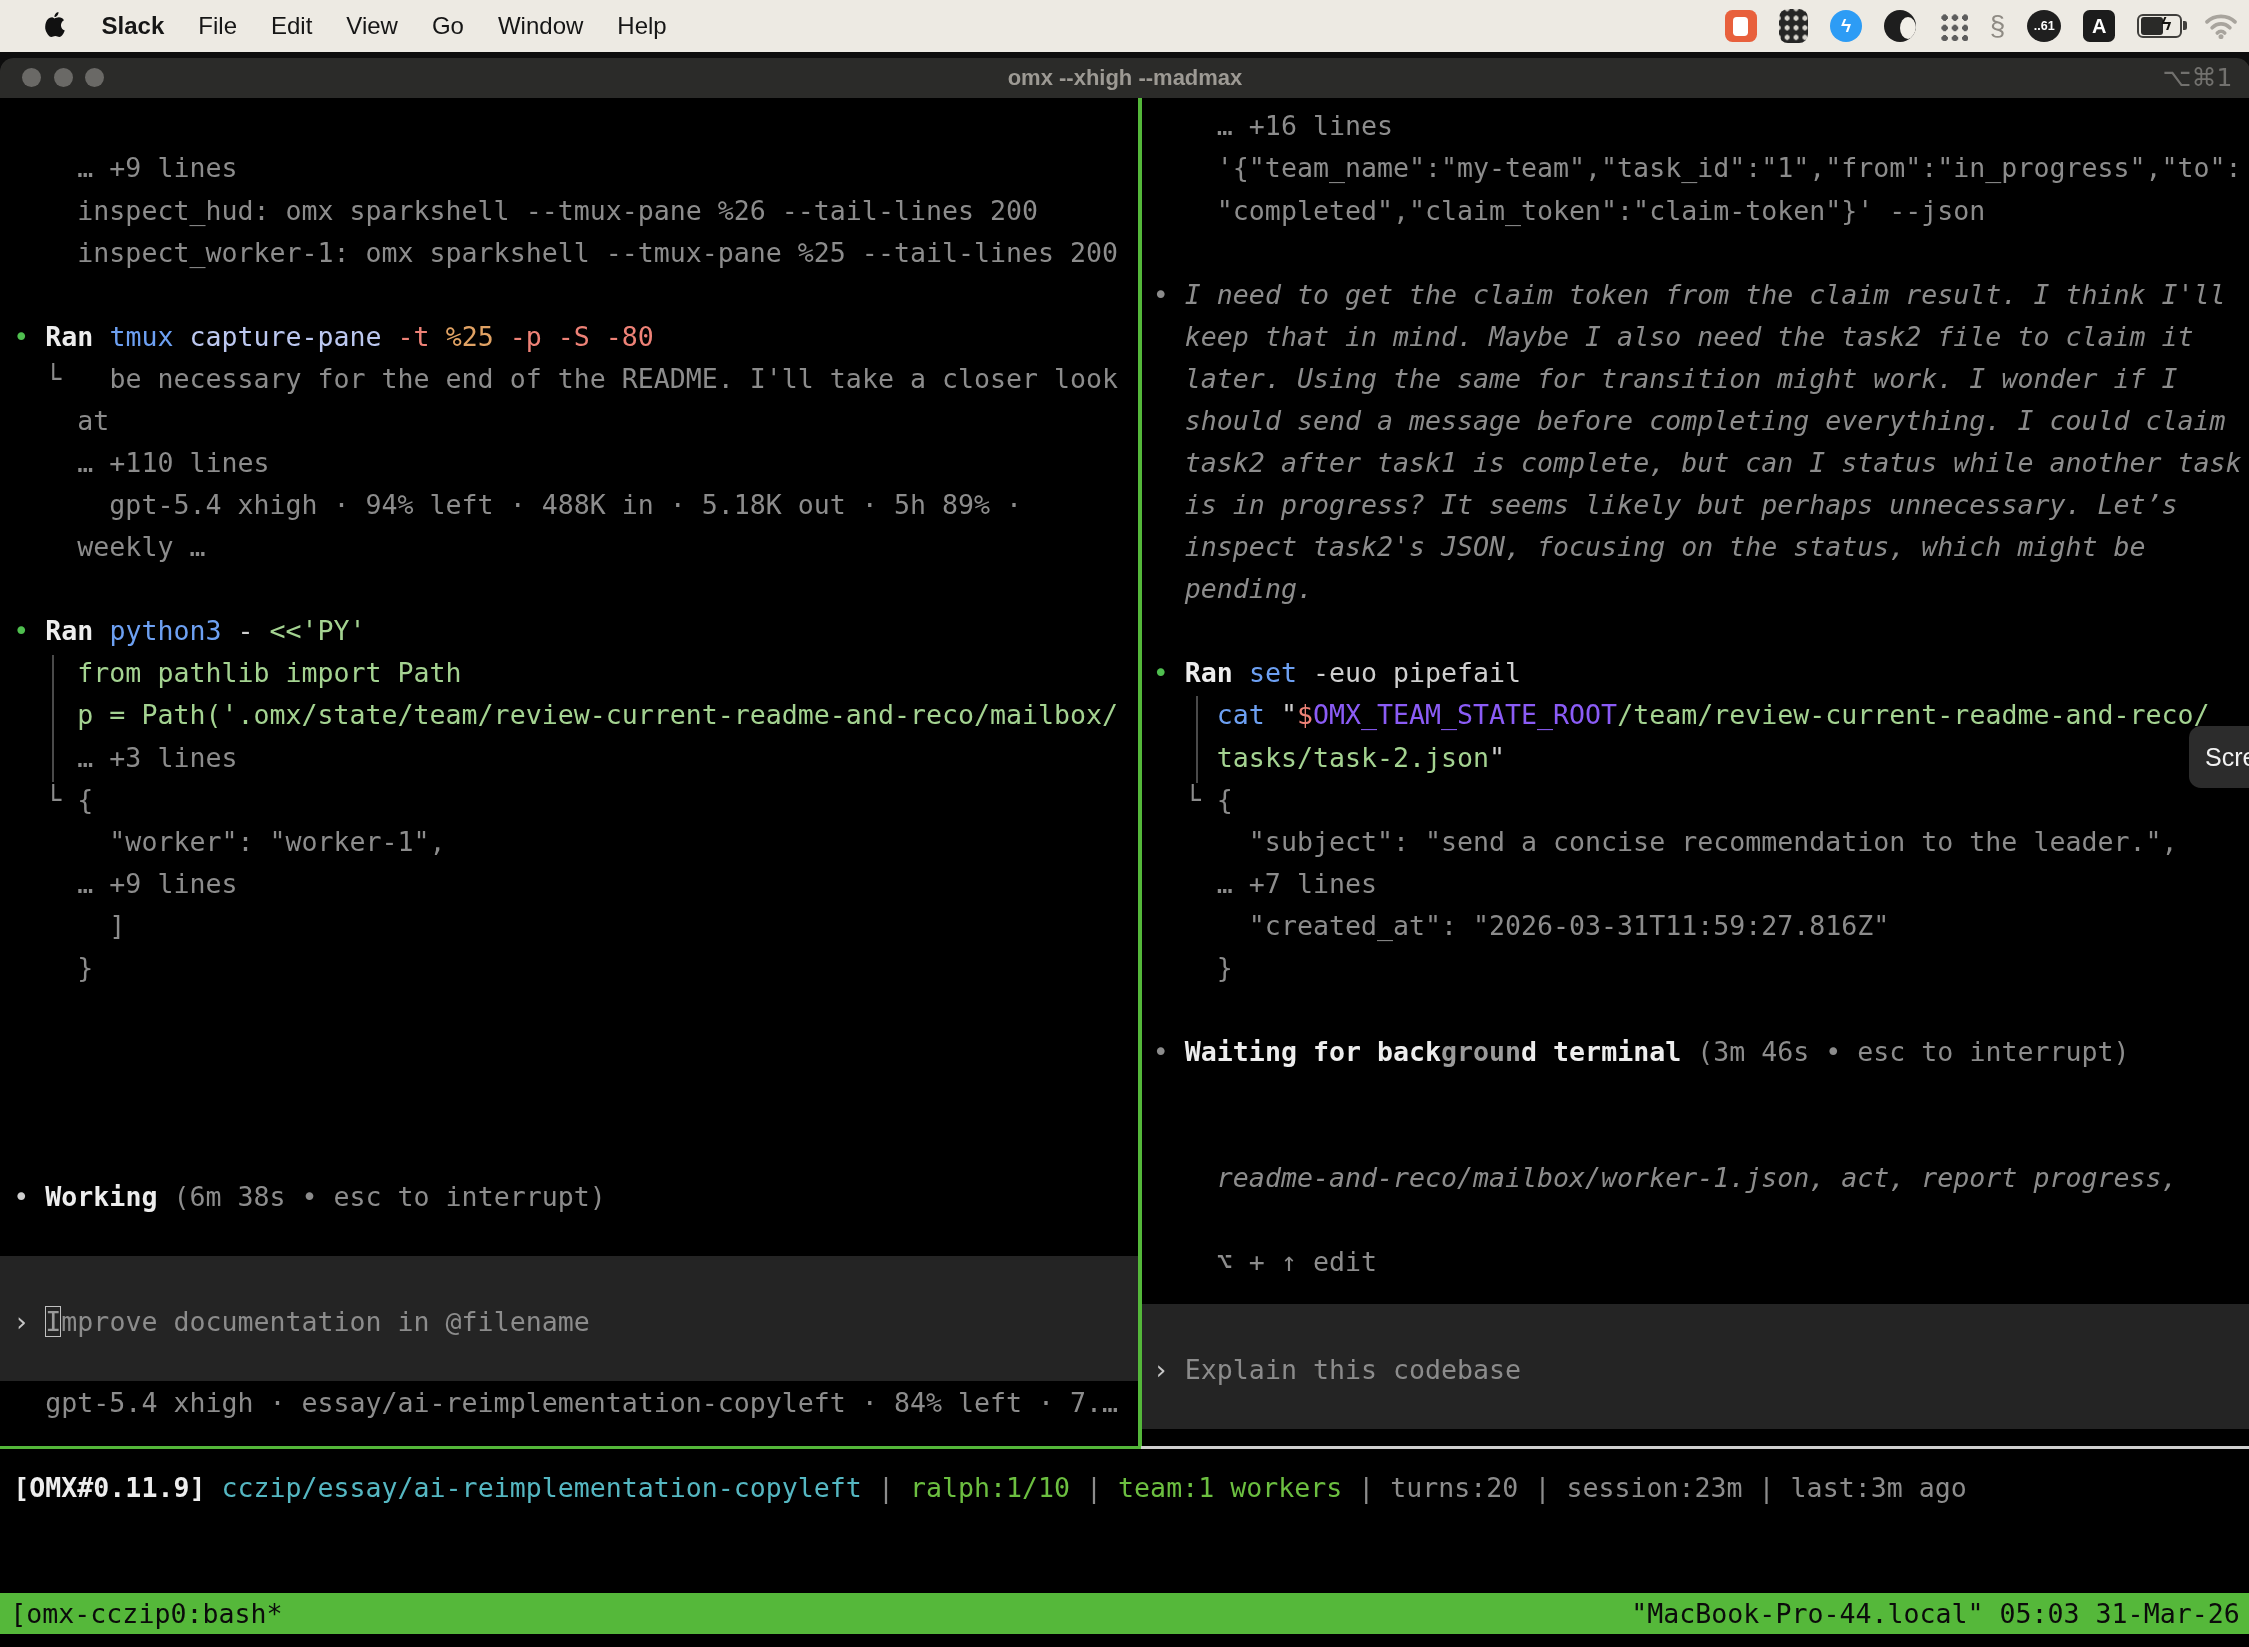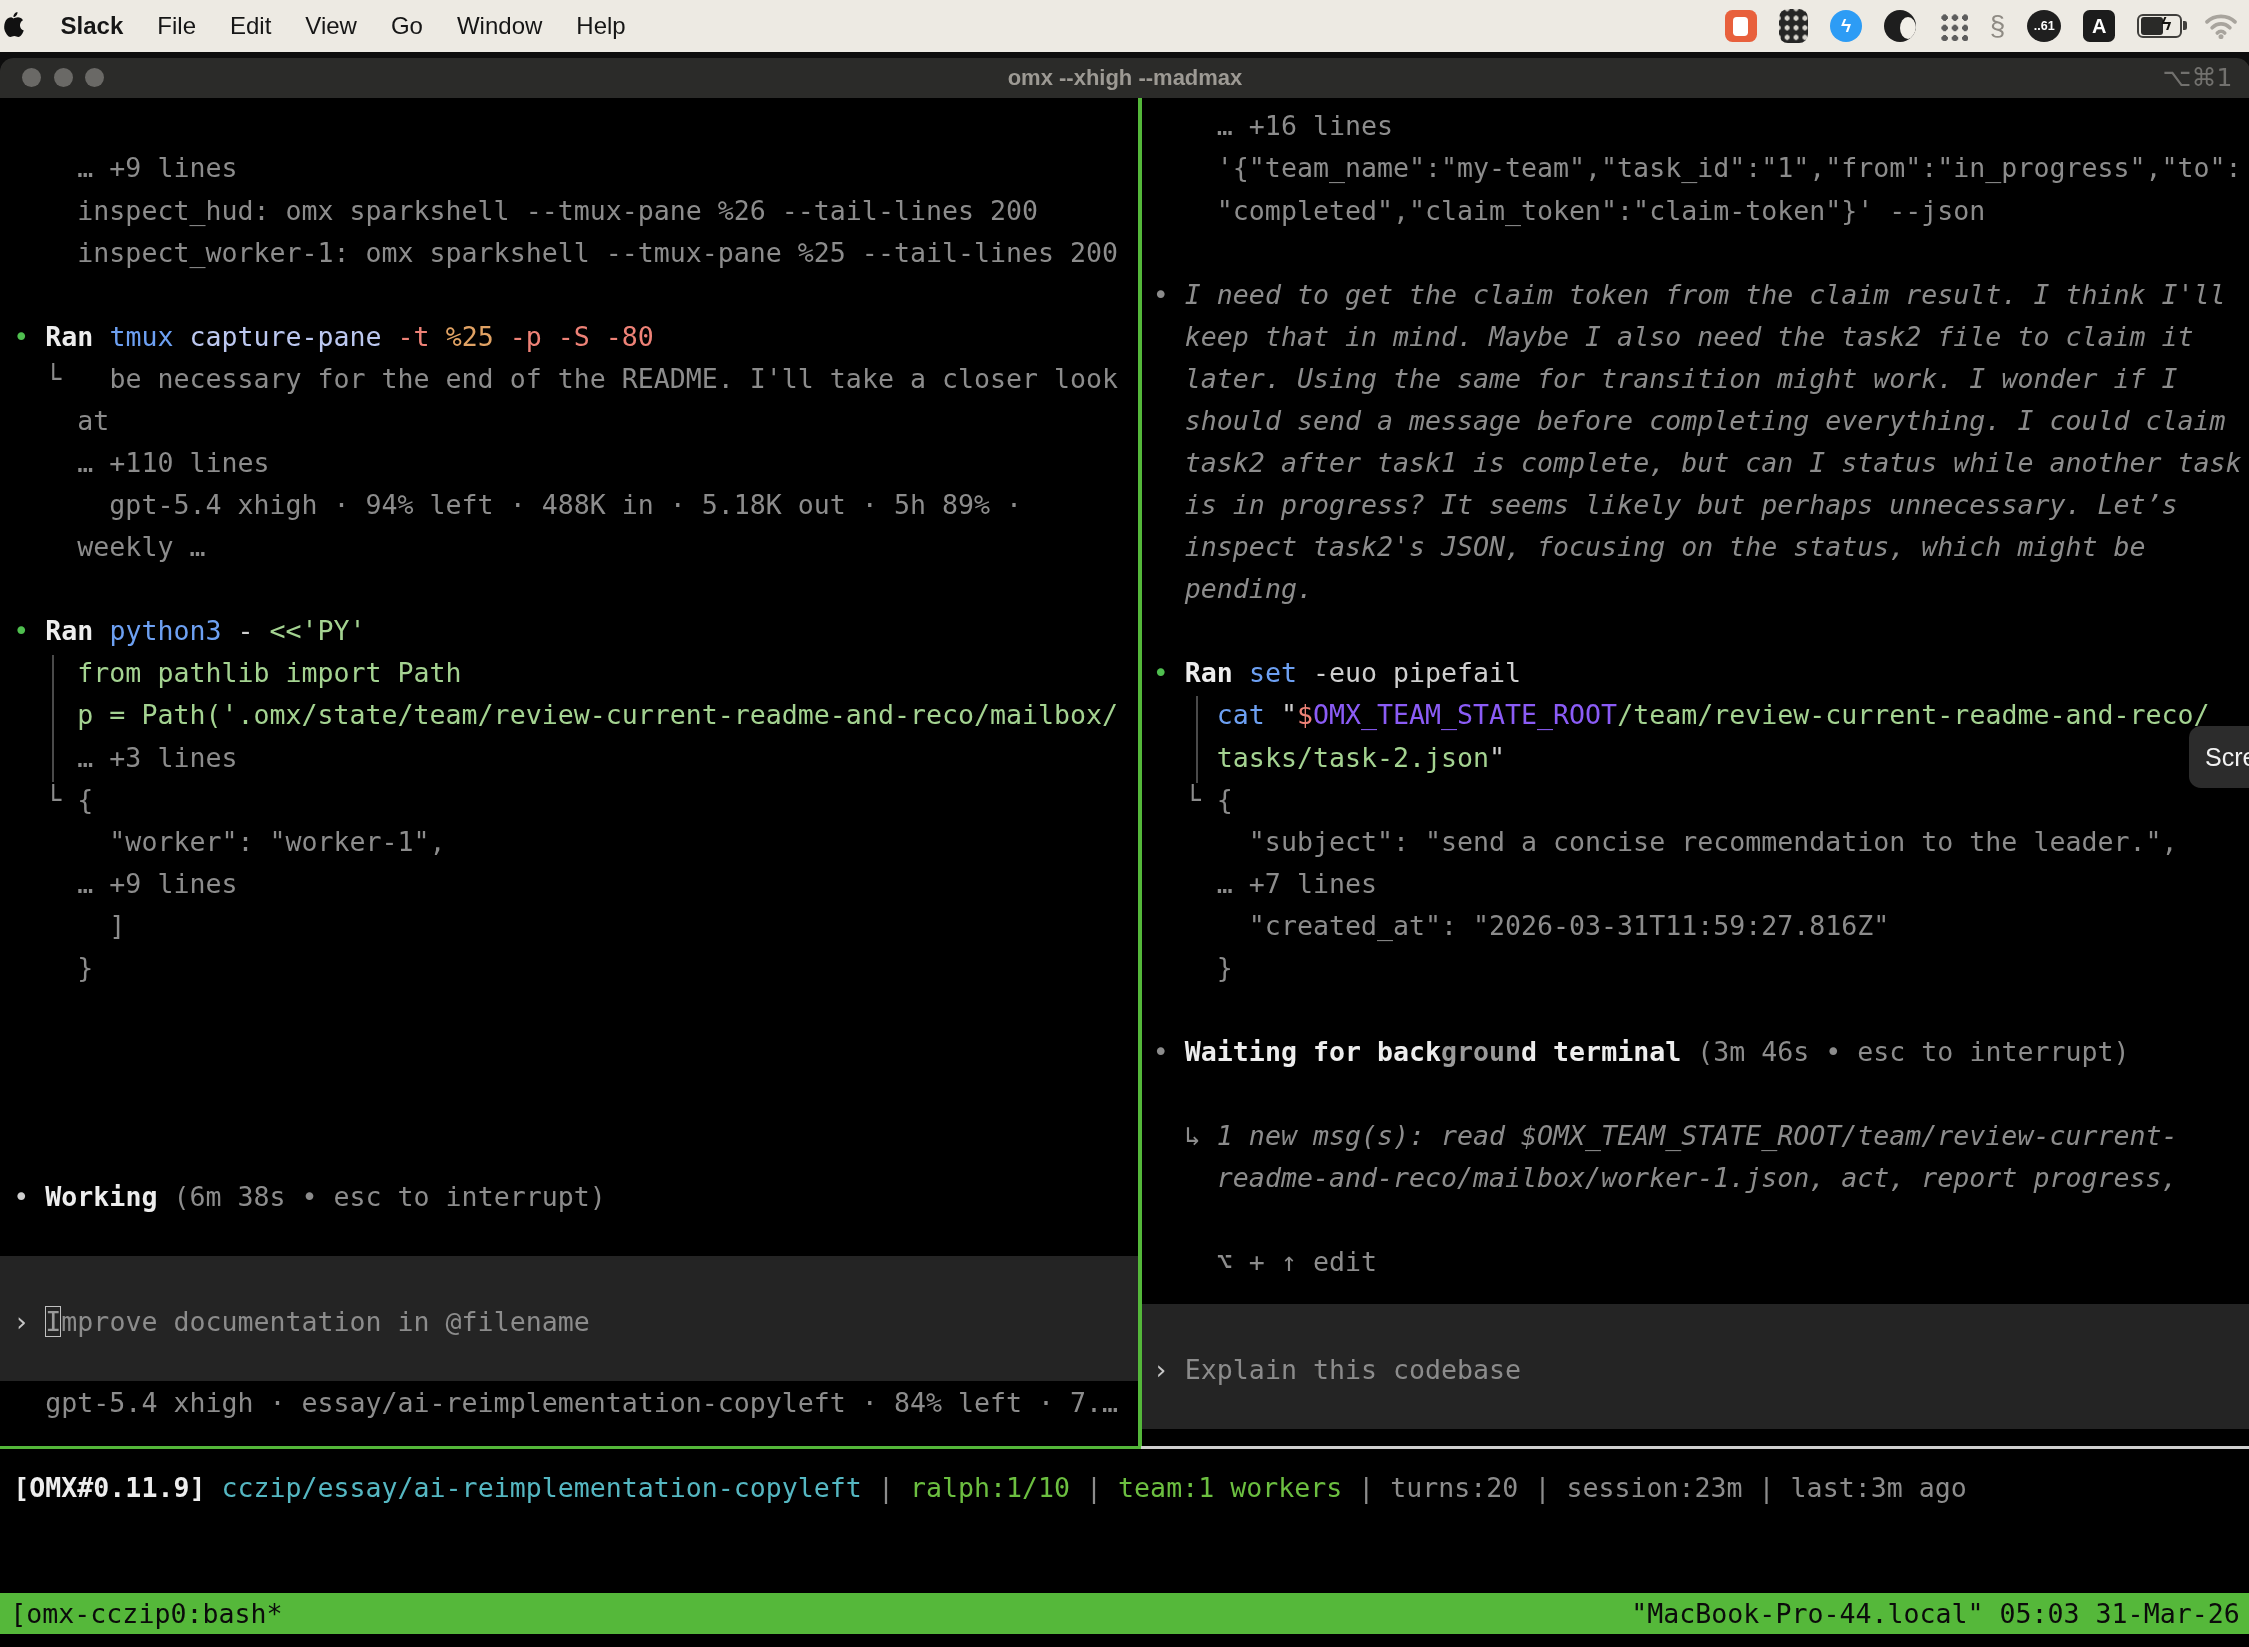--- a/index.html
+++ b/index.html
@@ -12,7 +12,7 @@
     position:absolute;top:0;left:0;width:2250px;height:52px;
     background:#edeae3;display:flex;align-items:center;justify-content:space-between;
   }
-  .menubar-left{display:flex;align-items:center;gap:34px;}
+  .menubar-left{display:flex;align-items:center;gap:34px;padding-left:41px;}
   .menubar-left .apple{width:26.6px;height:31px;display:inline-block;}
   .menu-item{font-size:24px;color:#161616;}
   .menu-item.app{font-weight:700;}

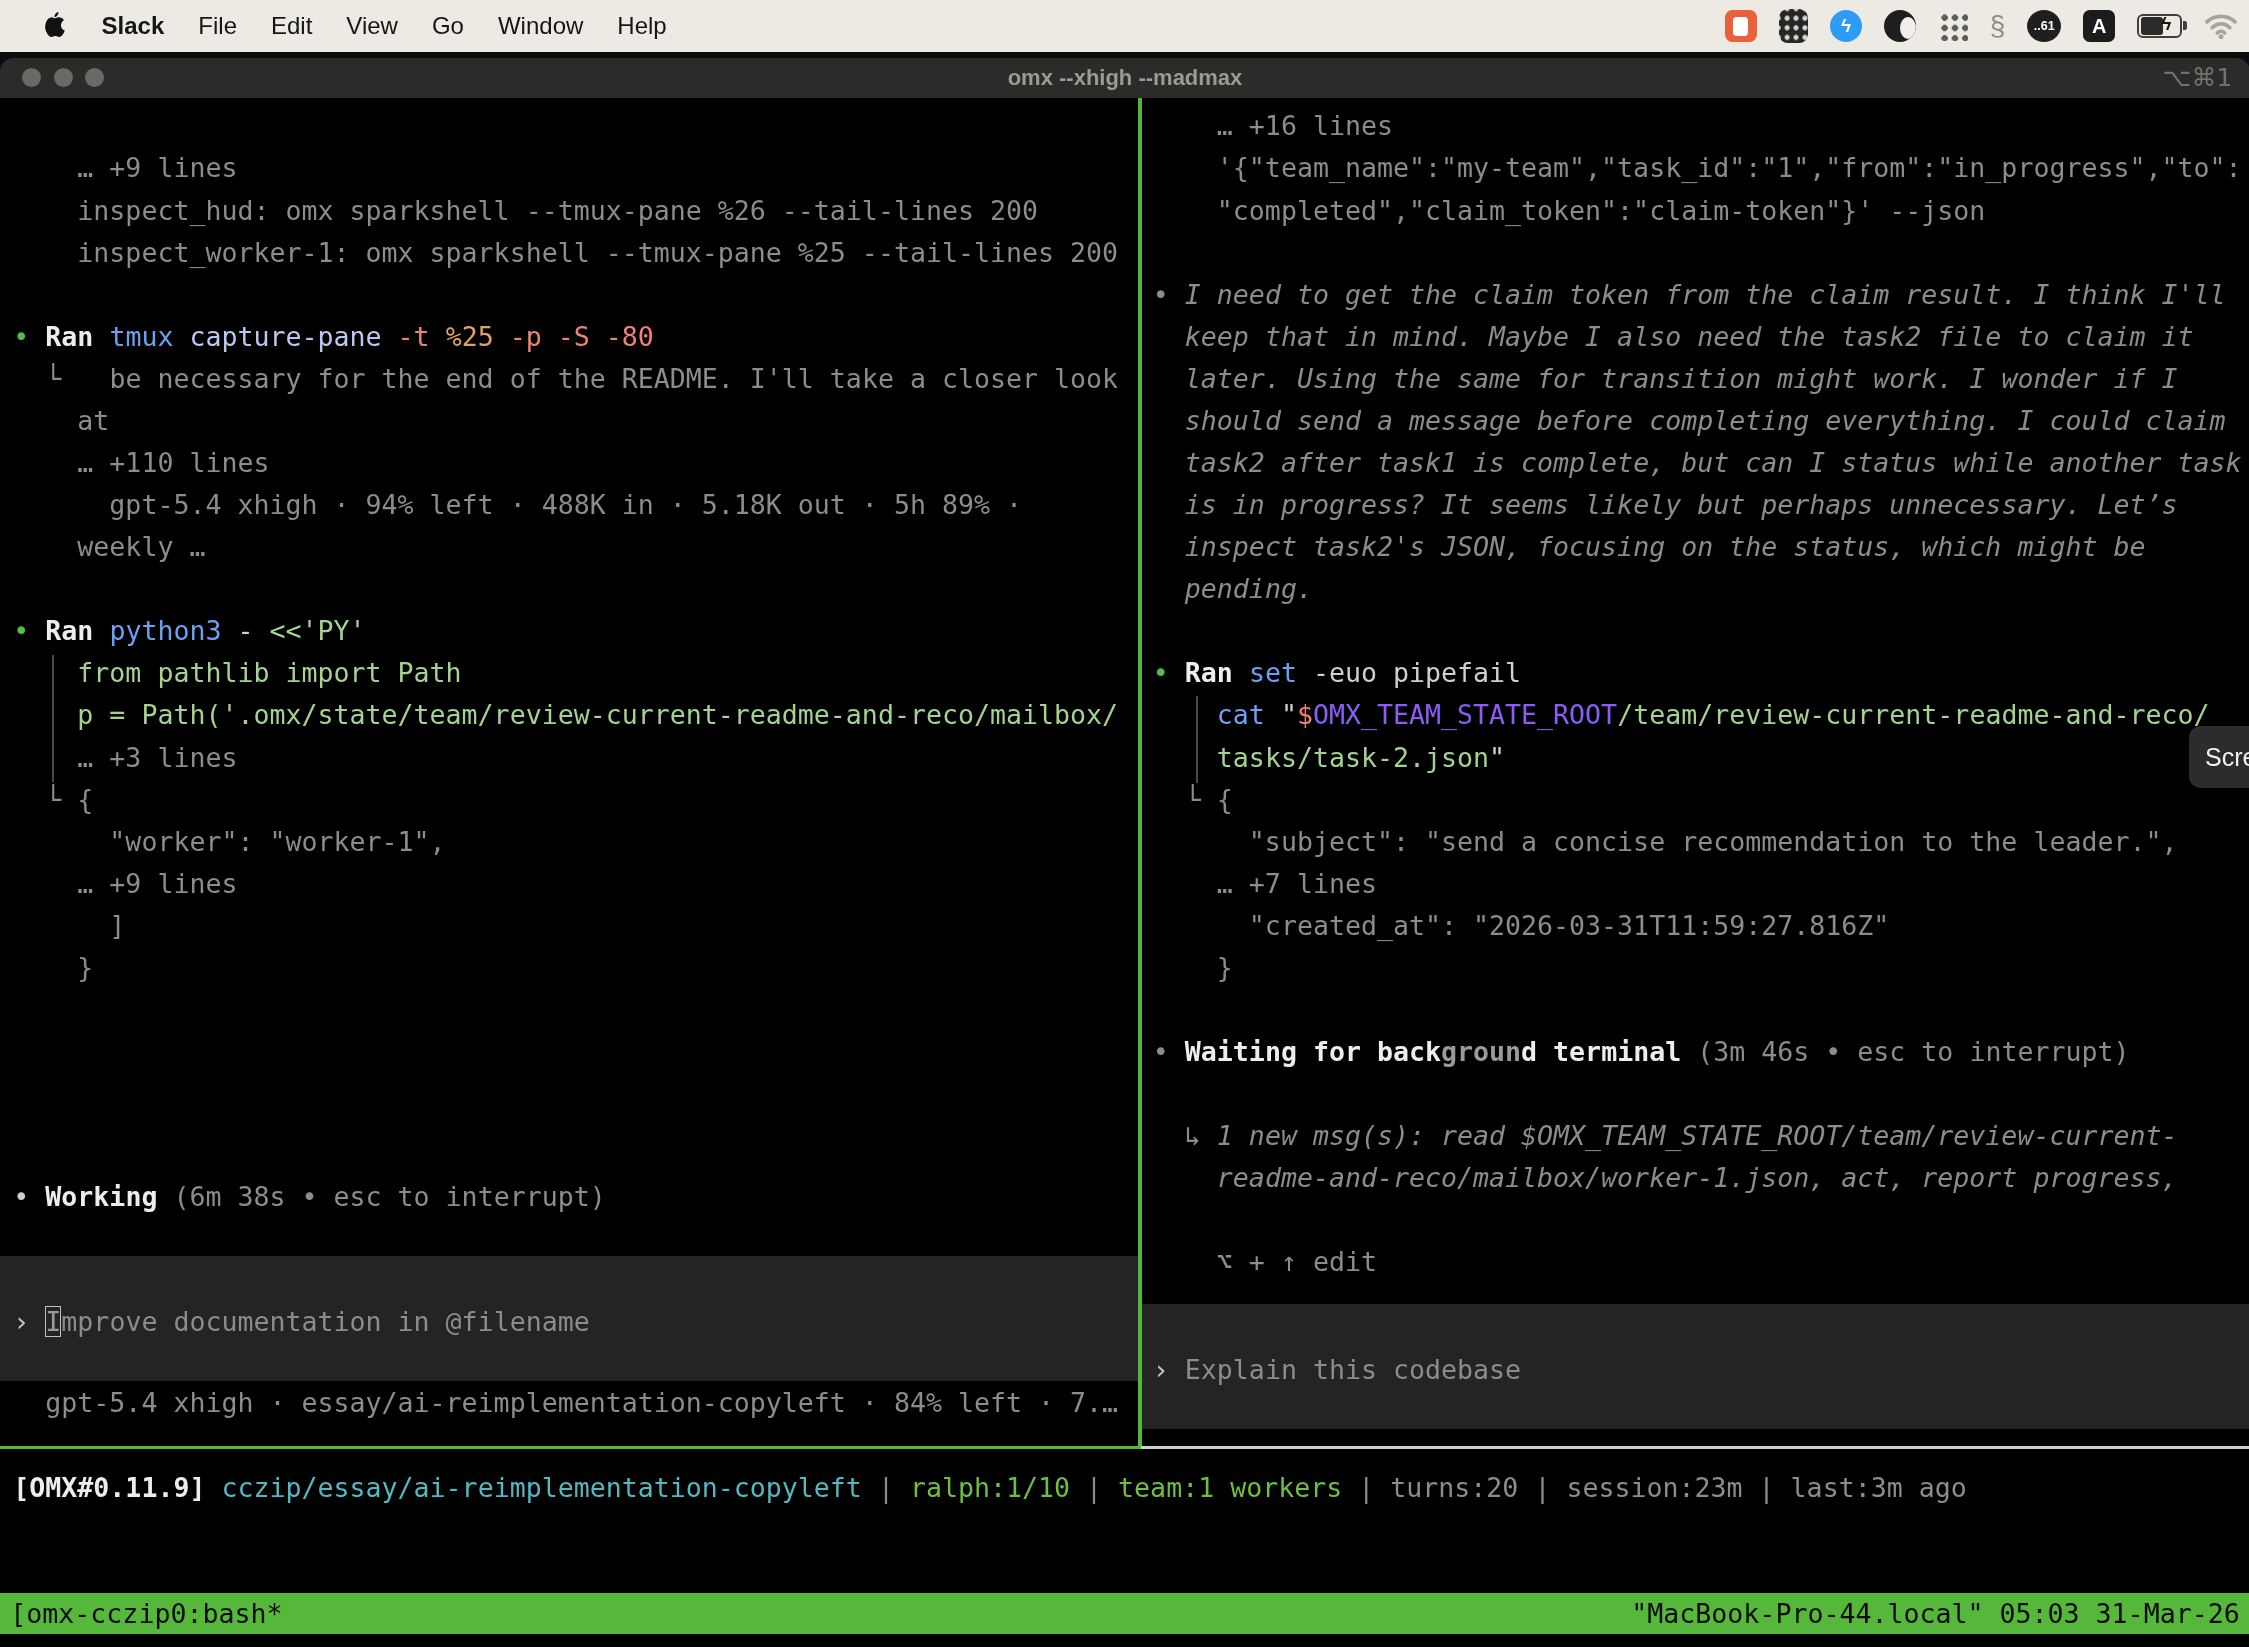--- a/index.html
+++ b/index.html
@@ -181,7 +181,6 @@
       <div class="tline" style="top: 807px;"><span class="seg fg">      "created_at": "2026-03-31T11:59:27.816Z"</span></div>
       <div class="tline" style="top: 849px;"><span class="seg fg">    }</span></div>
       <div class="tline" style="top: 933px;"><span class="seg fg">• </span><span class="seg wt">Waiting for back</span><span class="seg shim">groun</span><span class="seg wt">d terminal </span><span class="seg fg">(3m 46s • esc to interrupt)</span></div>
-      <div class="tline" style="top: 1017px;"><span class="seg fg">  ↳ </span><span class="seg fg i">1 new msg(s): read $OMX_TEAM_STATE_ROOT/team/review-current-</span></div>
       <div class="tline" style="top: 1059px;"><span class="seg fg">    </span><span class="seg fg i">readme-and-reco/mailbox/worker-1.json, act, report progress,</span></div>
       <div class="tline" style="top: 1101px;"><span class="seg fg">    </span></div>
       <div class="tline" style="top: 1143px;"><span class="seg fg">    ⌥ + ↑ edit</span></div>

